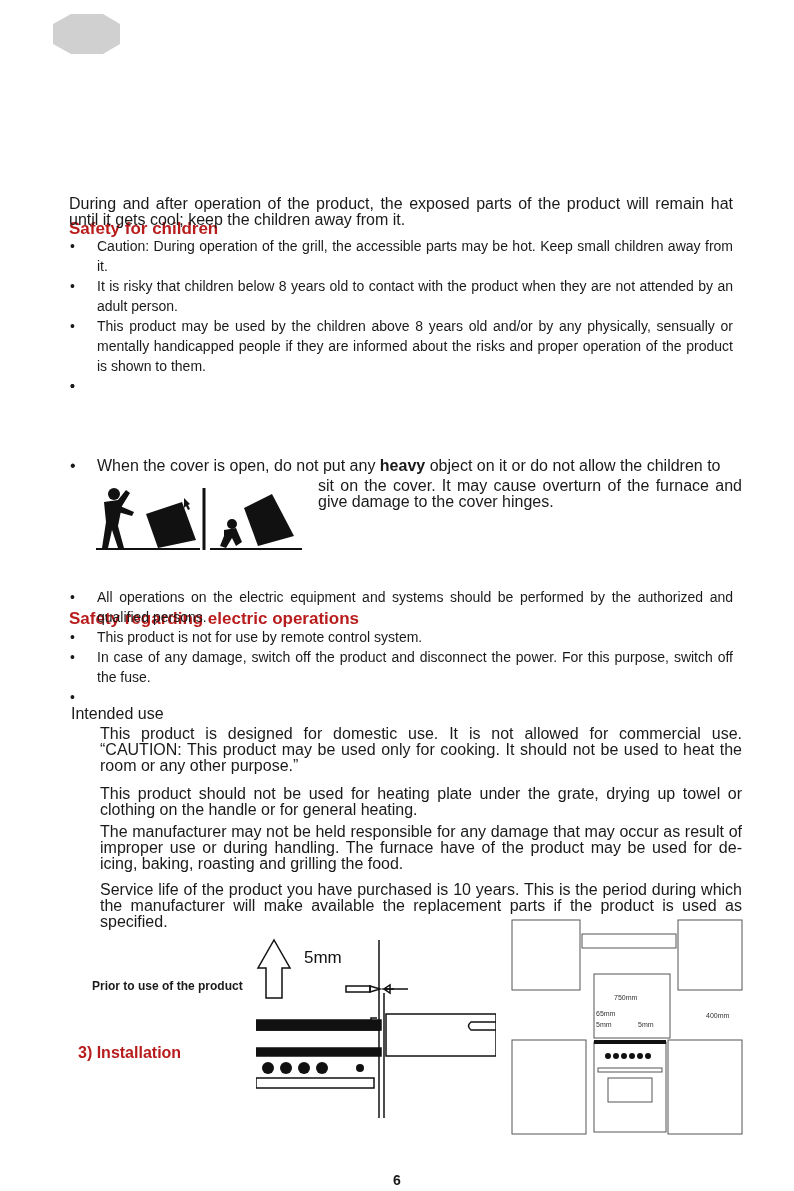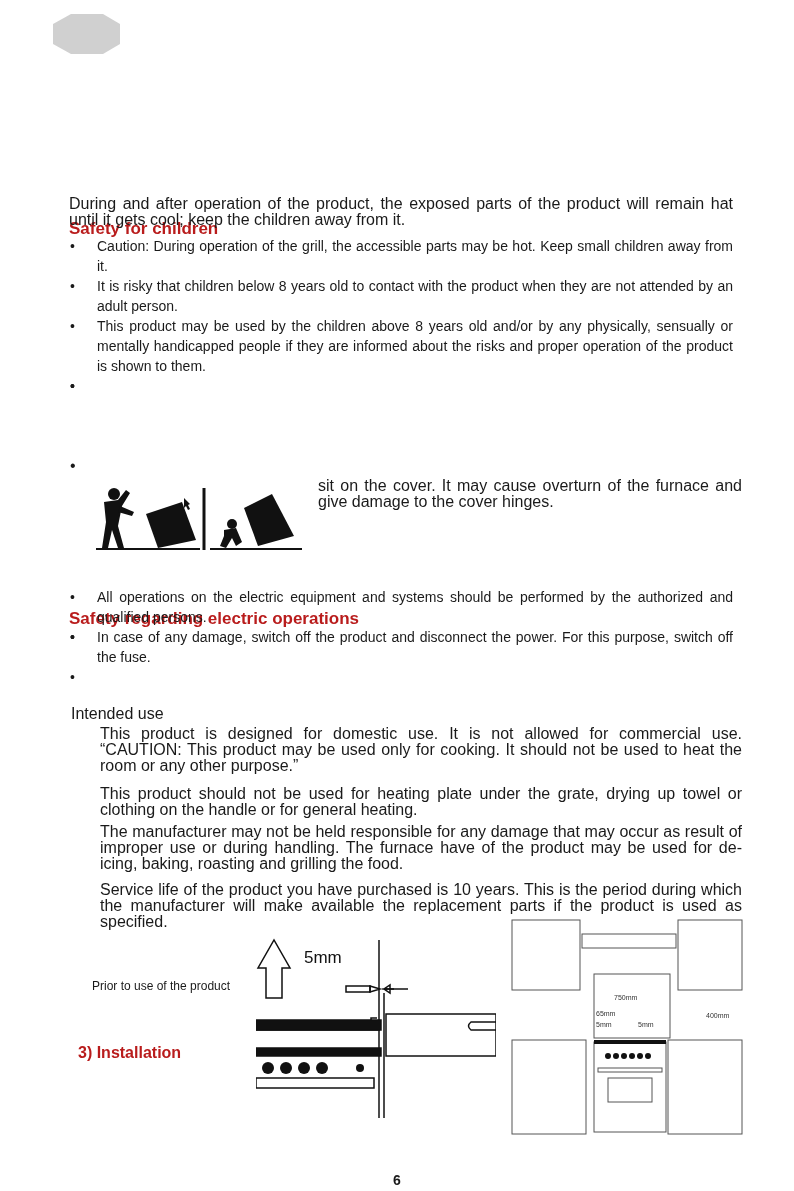--- a/index.html
+++ b/index.html
@@ -35,6 +35,9 @@
 
 <div class="p" style="left:69px; top:458px; width:672px; text-align:left;">
   <span style="position:absolute; left:1px;">•</span>
+  <span style="padding-left:28px; white-space:nowrap;">
+    <span>When the cover is open, do not put any </span><b>heavy</b><span> object on it or do not allow the children to</span>
+  </span>
 </div>
 <div class="p" style="left:318px; top:478px; width:424px; text-align:justify;">sit on the cover. It may cause overturn of the furnace and give damage to the cover hinges.</div>
 

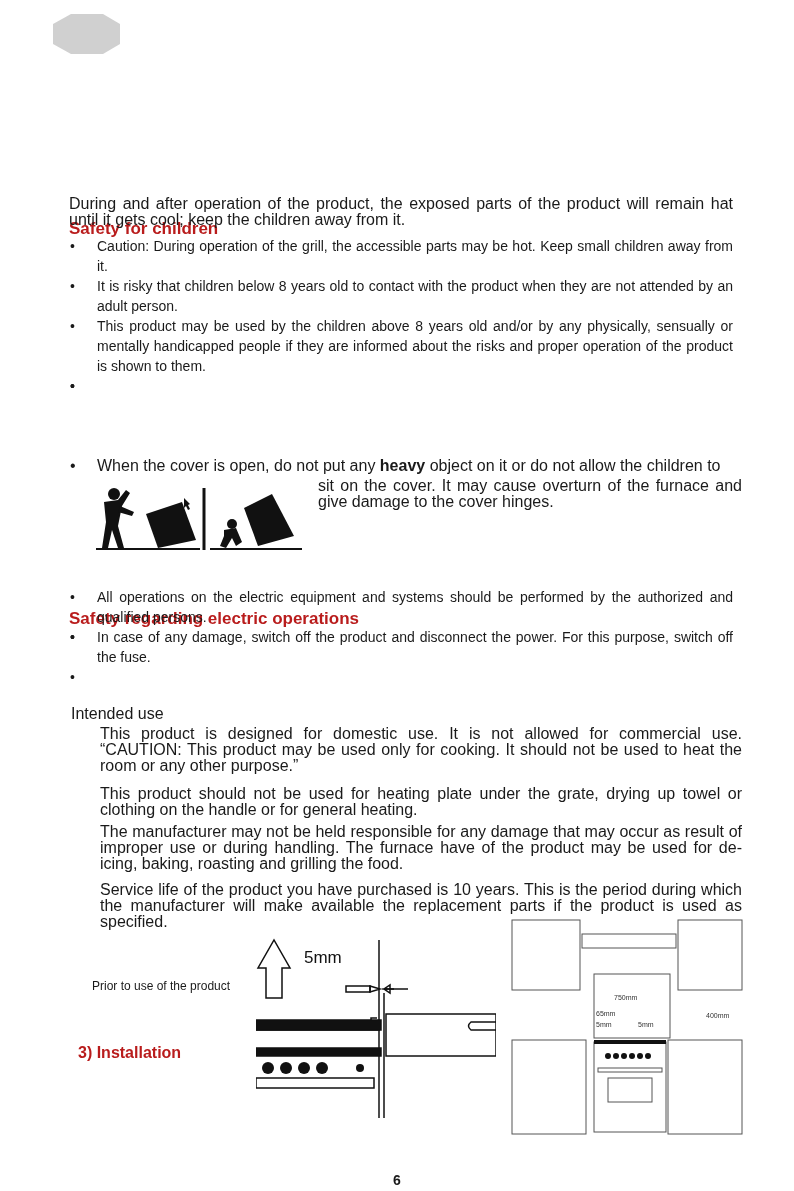--- a/index.html
+++ b/index.html
@@ -62,7 +62,7 @@
 <div class="h" style="left:69px; top:561px;">Safety regarding electric operations</div>
 <ul class="bl" style="left:69px; top:587px; width:664px;">
   <li><span class="dot">•</span><span>All operations on the electric equipment and systems should be performed by the authorized and qualified persons.</span></li>
-  <li><span class="dot">•</span></li>
+  <li><span class="dot">•</span><span>This product is not for use by remote control system.</span></li>
   <li><span class="dot">•</span><span>In case of any damage, switch off the product and disconnect the power. For this purpose, switch off the fuse.</span></li>
   <li><span class="dot">•</span></li>
 </ul>

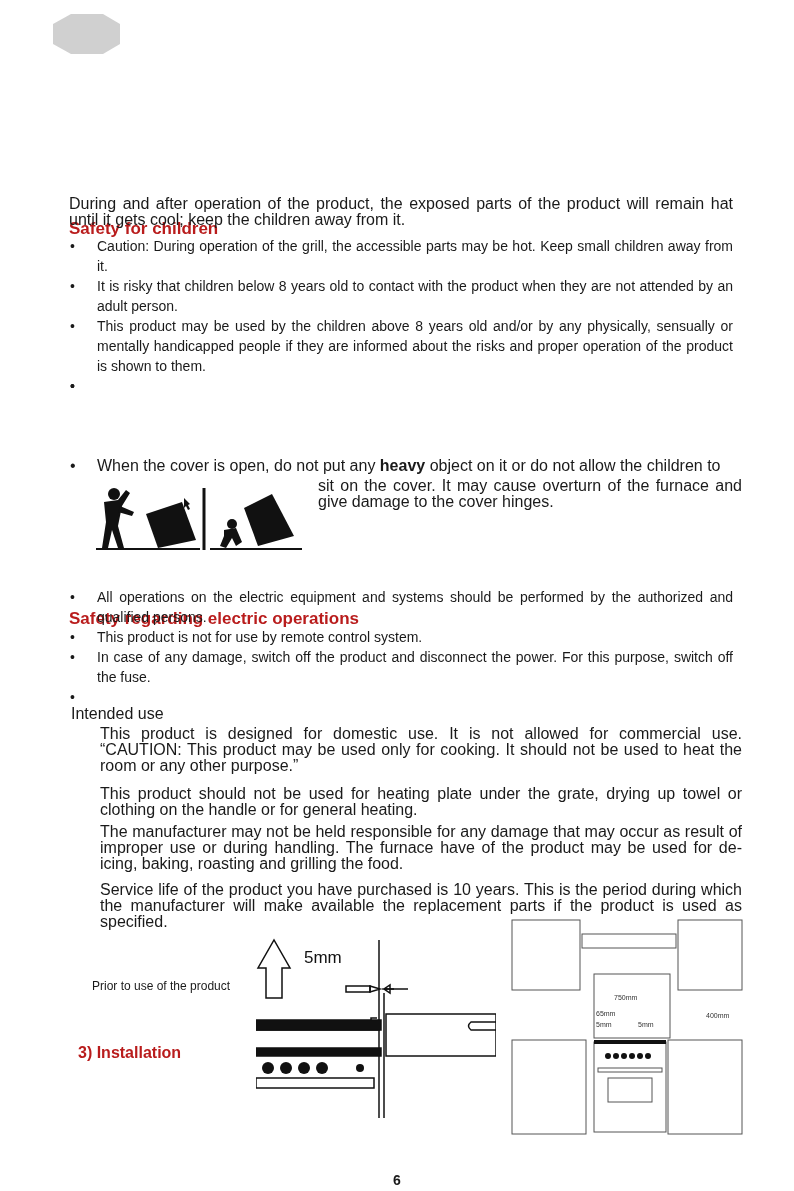--- a/index.html
+++ b/index.html
@@ -74,7 +74,7 @@
 <div class="p" style="left:100px; top:882px; width:642px;">Service life of the product you have purchased is 10 years. This is the period during which the manufacturer will make available the replacement parts if the product is used as specified.</div>
 
 <div class="h" style="left:78px; top:996px; font-size:16px;">3) Installation</div>
-<div style="position:absolute; left:92px; top:979px; font-weight:normal; font-size:12px;">Prior to use of the product</div>
+<div style="position:absolute; left:92px; top:979px; font-weight:bold; font-size:12px;">Prior to use of the product</div>
 
 <svg class="pic" style="left:256px; top:938px;" width="240" height="180" viewBox="0 0 240 180">
   <g fill="none" stroke="#111" stroke-width="1.5">

